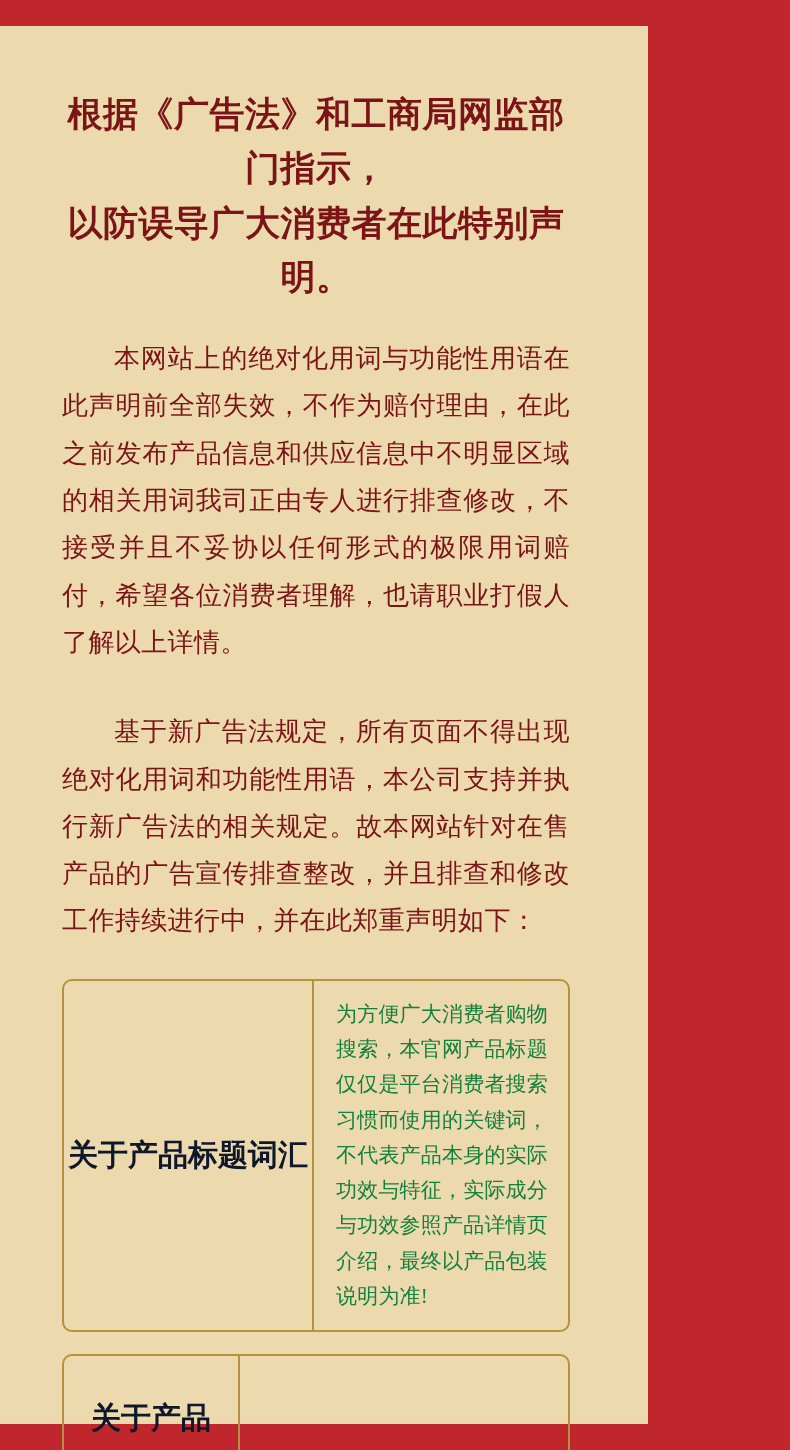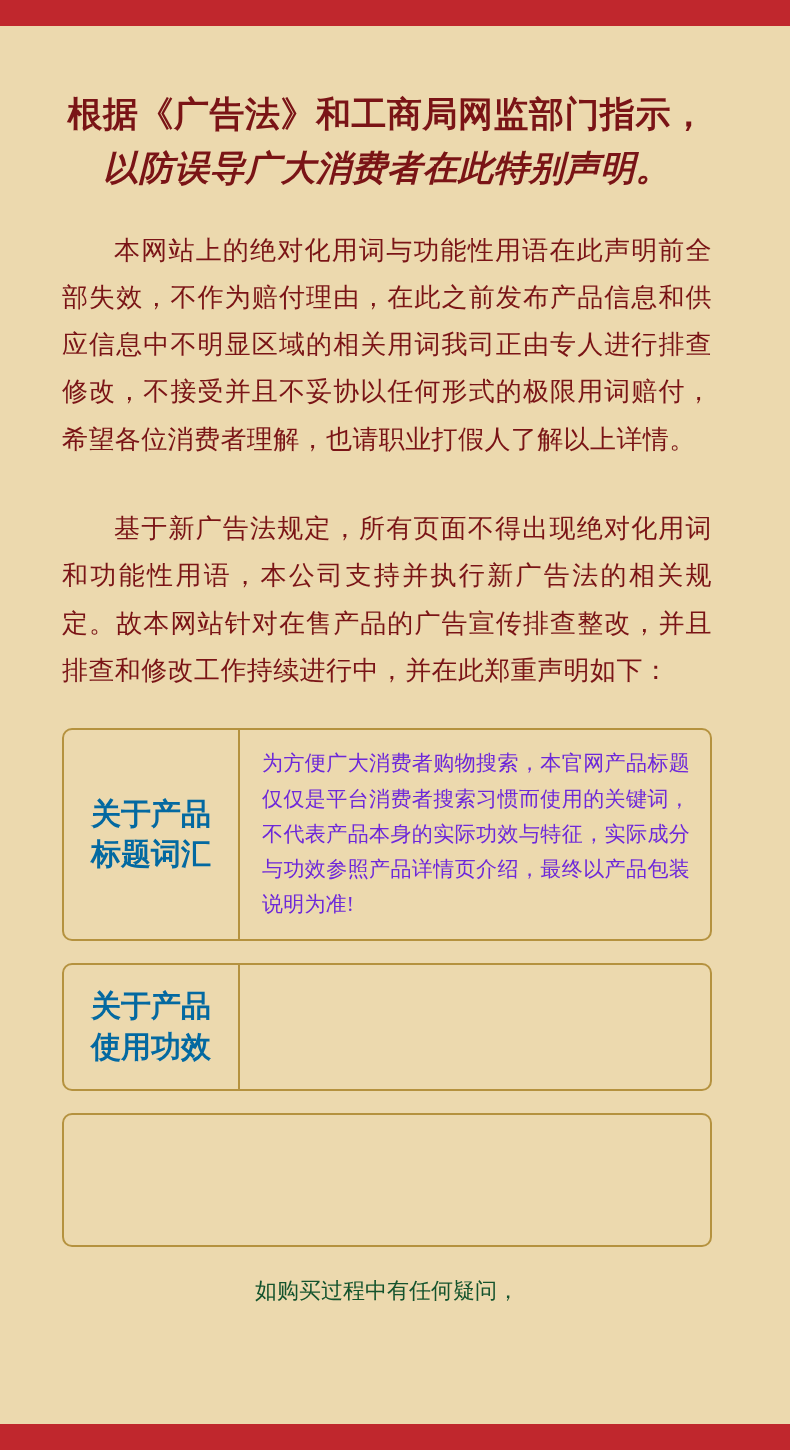--- a/index.html
+++ b/index.html
@@ -23,7 +23,7 @@
   }
   .sheet {
     position: relative;
-    width: 790px;
+    width: 648px;
     height: 1398px;
     background: #ecd9ae;
     box-sizing: border-box;

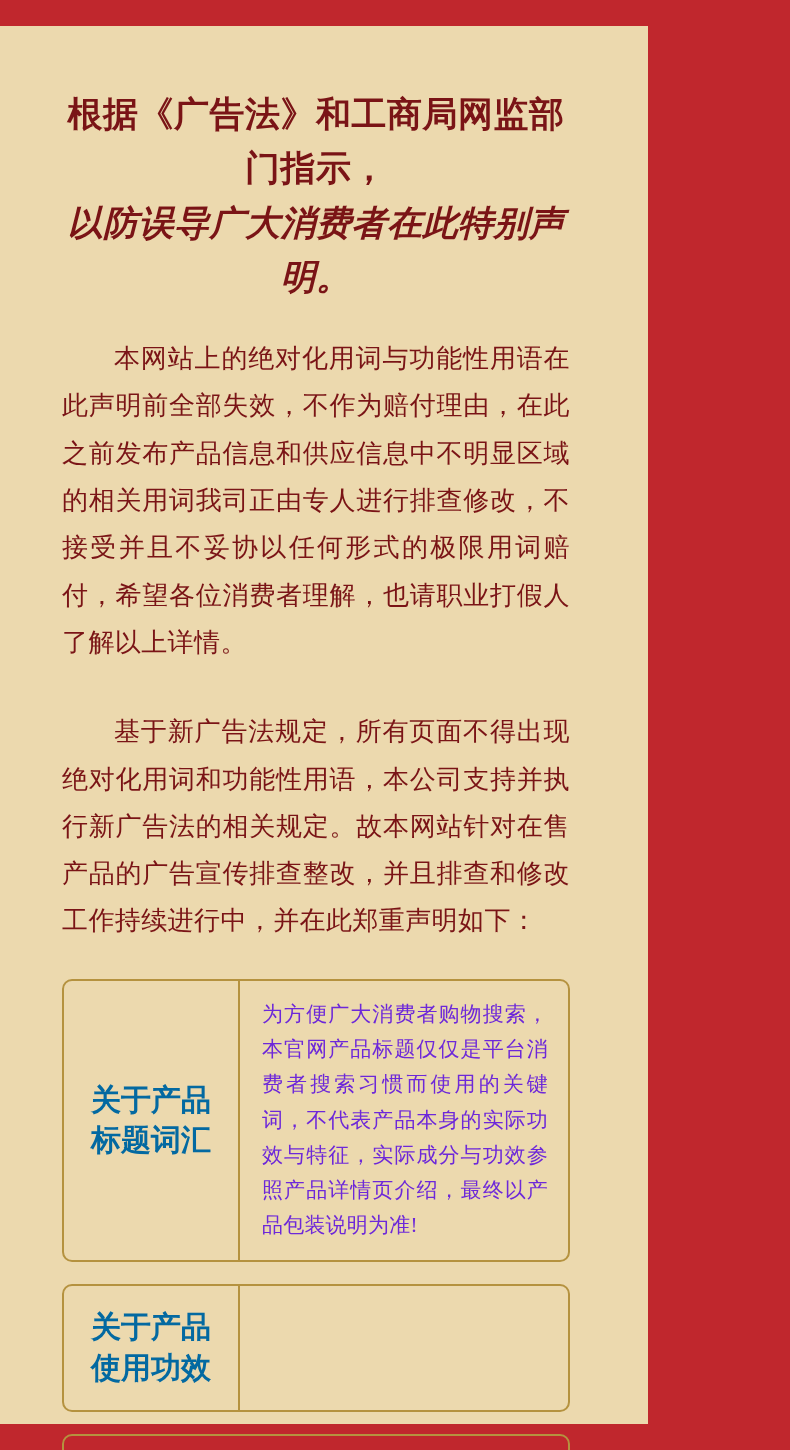--- a/index.html
+++ b/index.html
@@ -41,7 +41,6 @@
   }
   .headline .l2 {
     display: block;
-    font-style: italic;
   }
   
   .para {

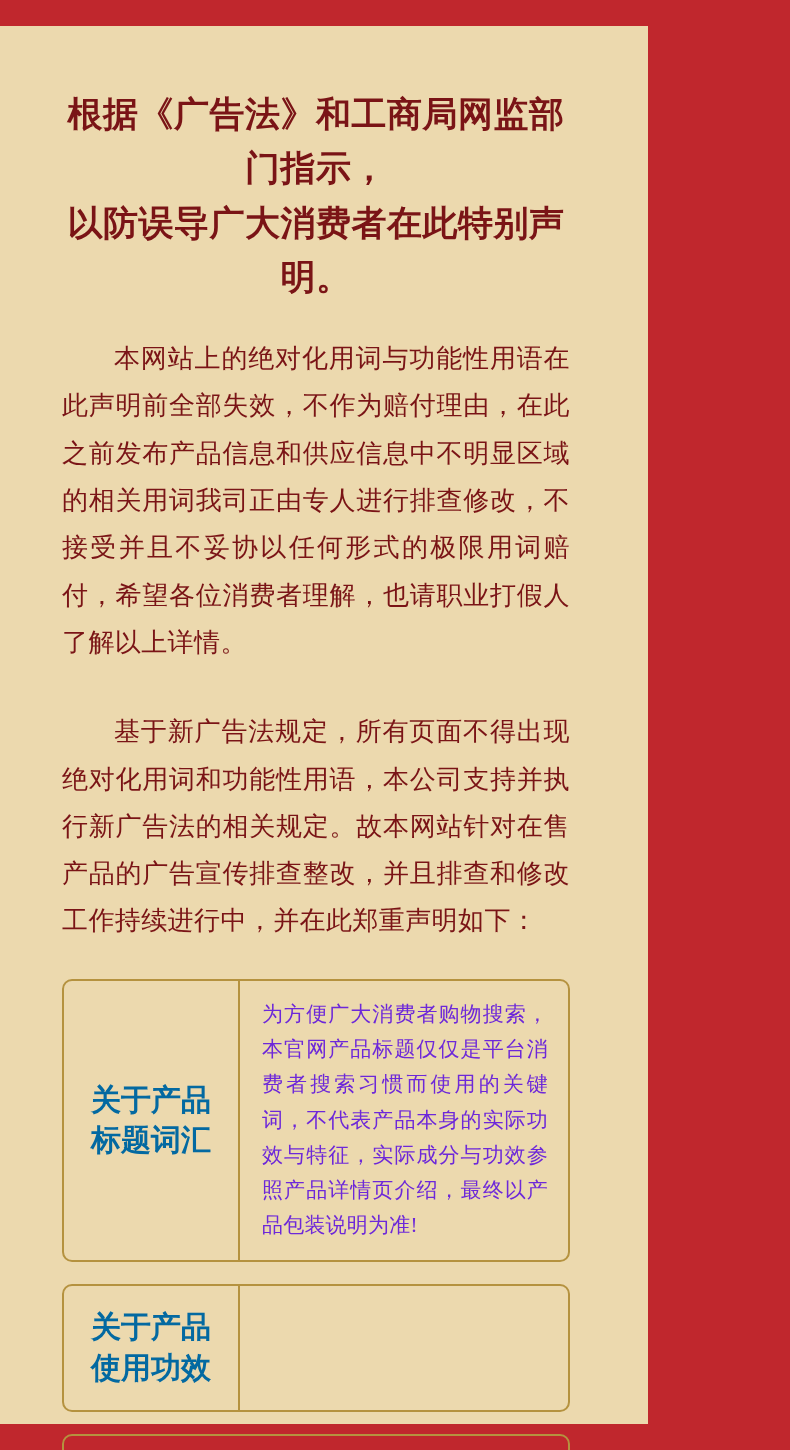--- a/index.html
+++ b/index.html
@@ -93,7 +93,7 @@
     display: flex;
     align-items: center;
     padding: 16px 20px 16px 22px;
-    color: #6d28d9;
+    color: #15803d;
     font-size: 21px;
     line-height: 1.68;
     text-align: justify;

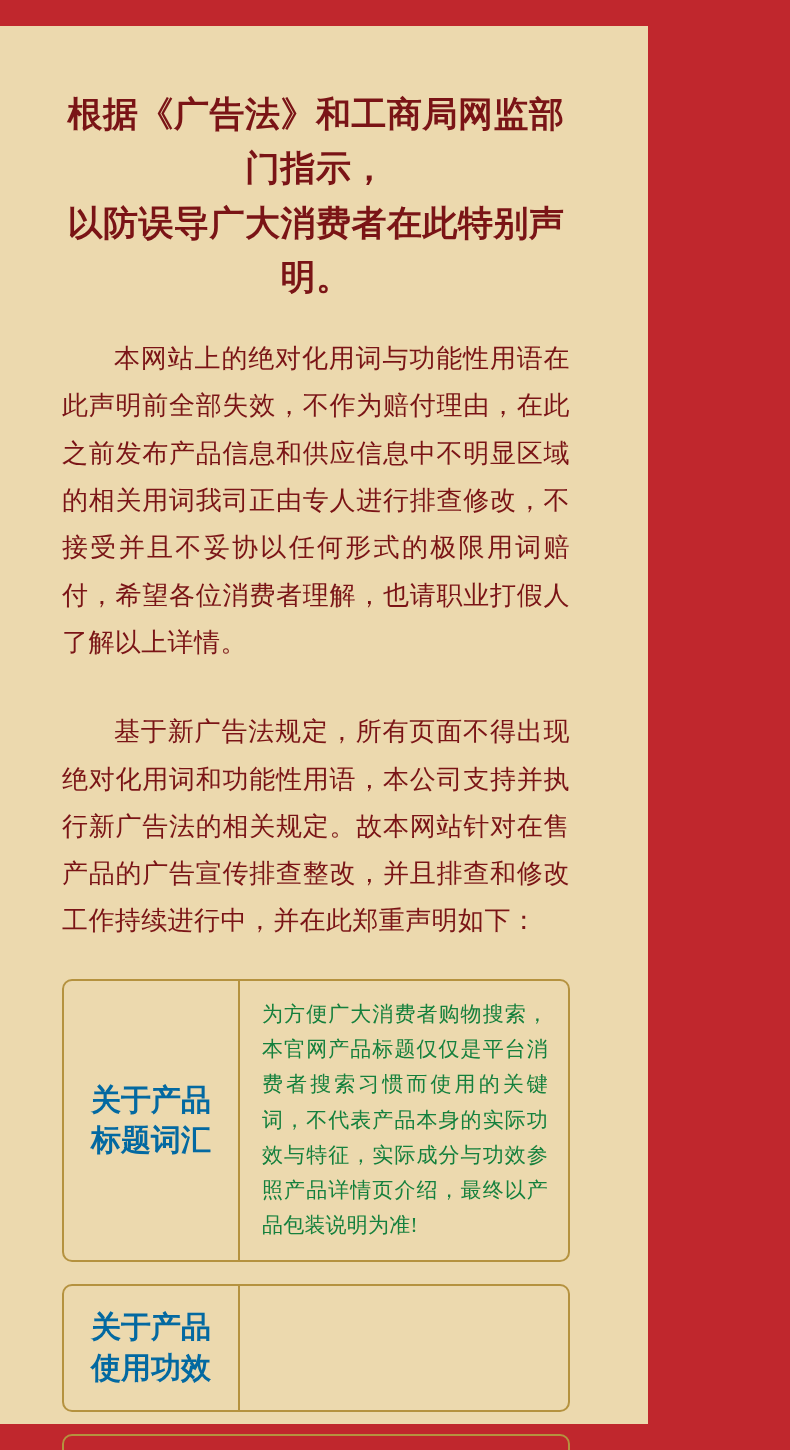--- a/index.html
+++ b/index.html
@@ -72,10 +72,10 @@
   .box .label {
     flex: 0 0 176px;
     display: flex;
-    flex-direction: column;
+    flex-direction: row;
     justify-content: center;
     align-items: center;
-    color: #0369a1;
+    color: #0f172a;
     font-weight: bold;
     font-size: 30px;
     line-height: 1.35;

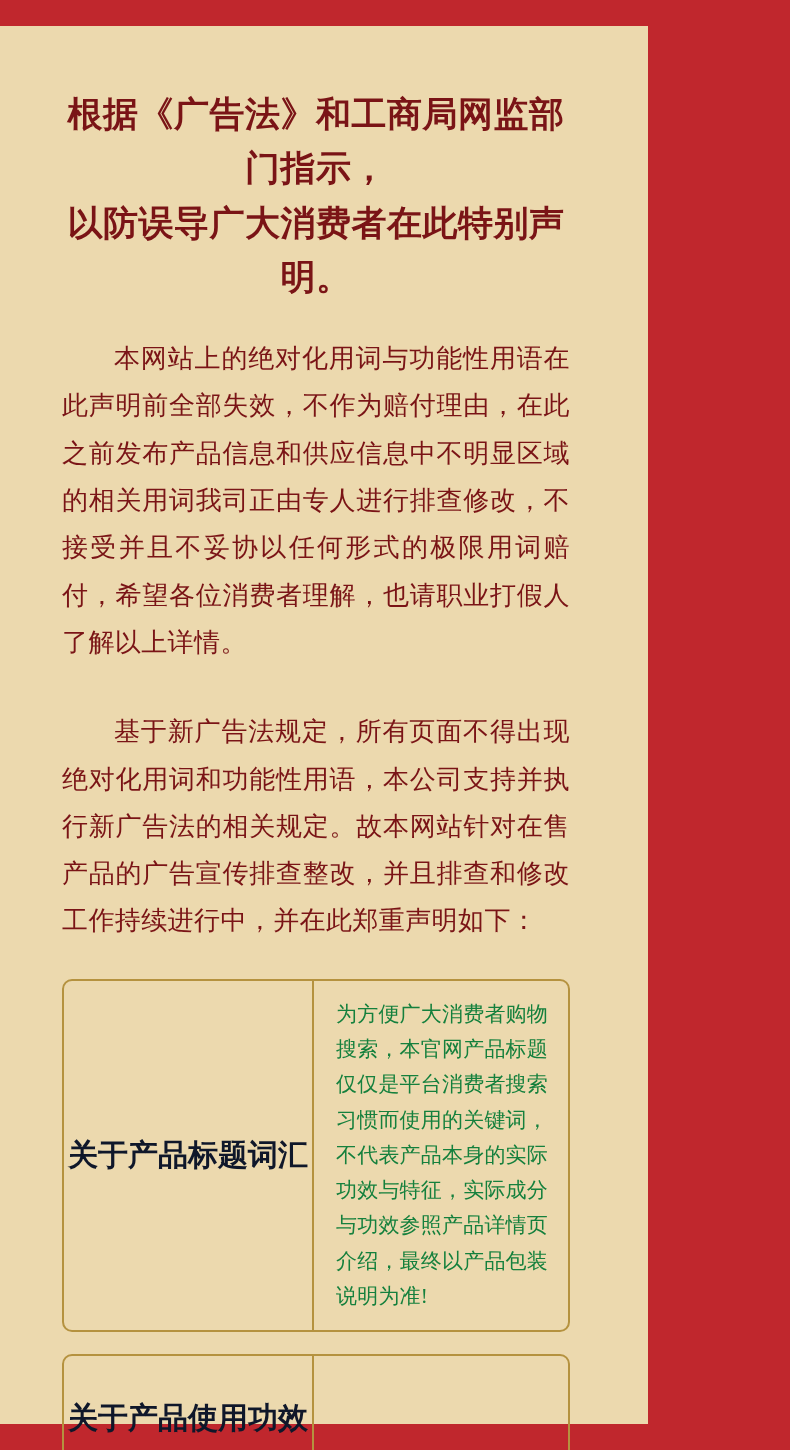--- a/index.html
+++ b/index.html
@@ -139,7 +139,6 @@
       <div class="box b2">
         <div class="label">
           <span>关于产品</span>
-          <span>使用功效</span>
         </div>
       </div>
 

